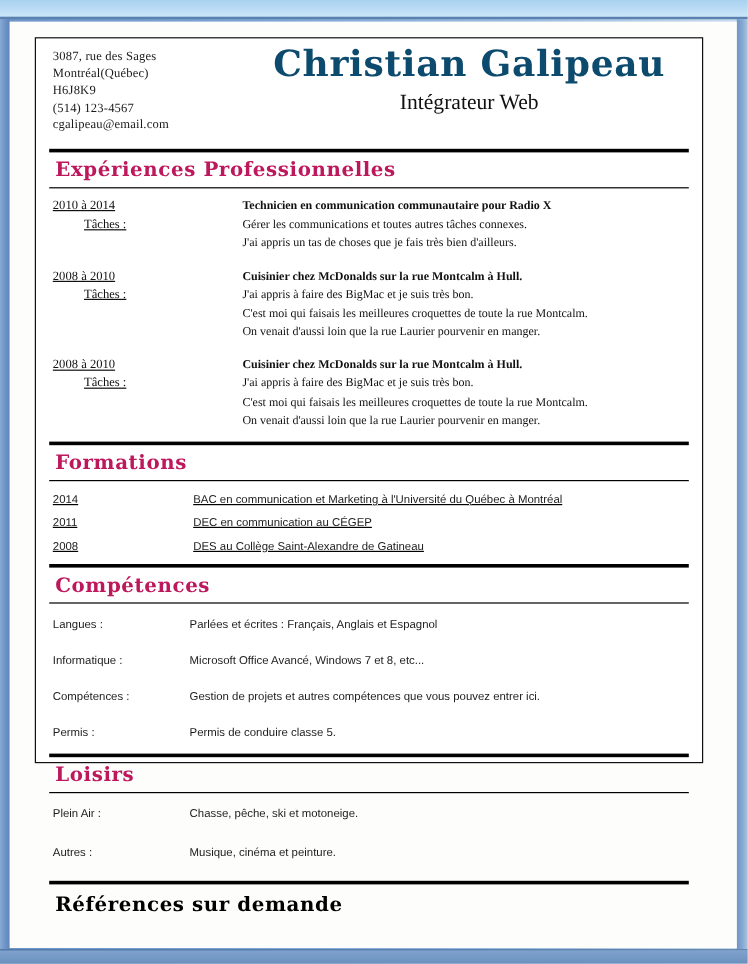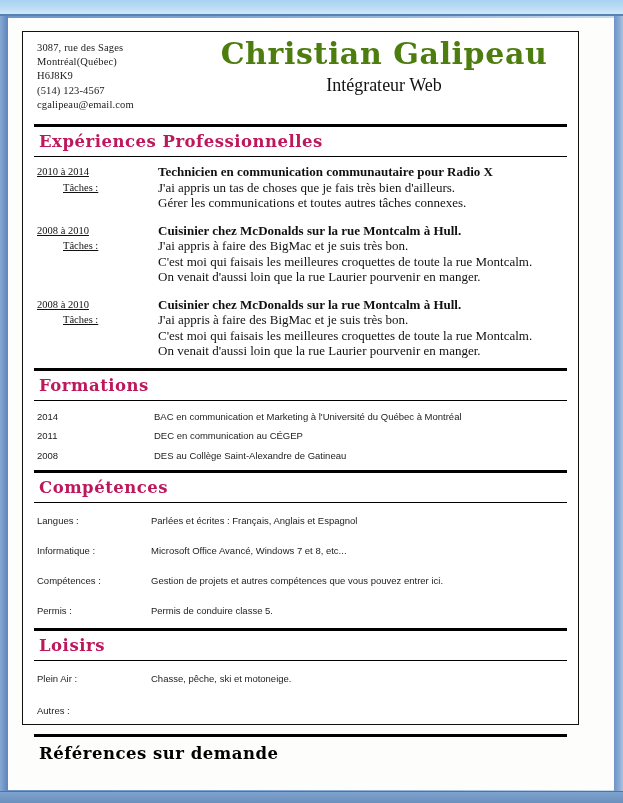--- a/index.html
+++ b/index.html
@@ -65,10 +65,10 @@
   
   #doc {
     position: absolute;
-    left: 14px;
+    left: 21px;
     top: 13px;
     width: 557px;
-    height: 694px;
+    height: 605px;
     border: 1.5px solid #111111;
     box-sizing: border-box;
     background: #ffffff;

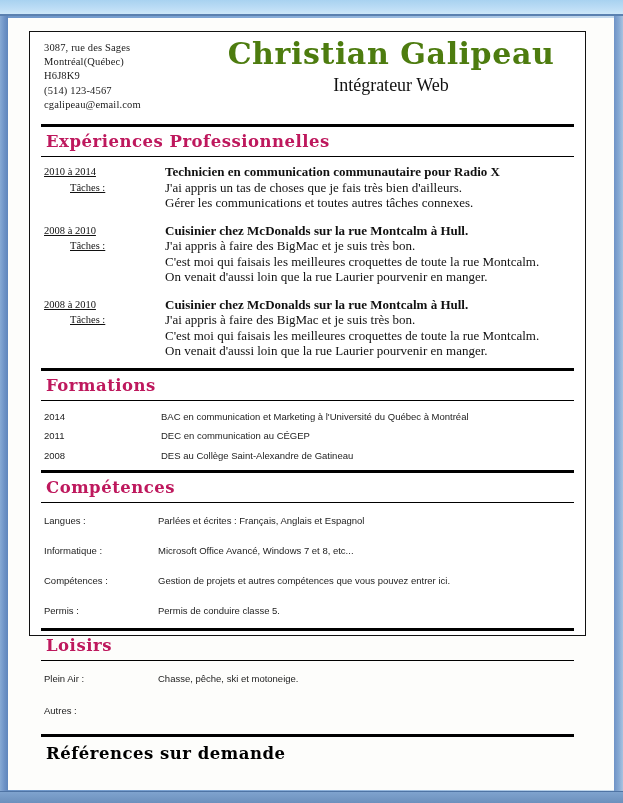--- a/index.html
+++ b/index.html
@@ -104,7 +104,7 @@
     font-size: 30px;
     line-height: 36px;
     letter-spacing: 0.6px;
-    color: #4d7c0f;
+    color: #0c4a6e;
     white-space: nowrap;
   }
   .jobtitle {

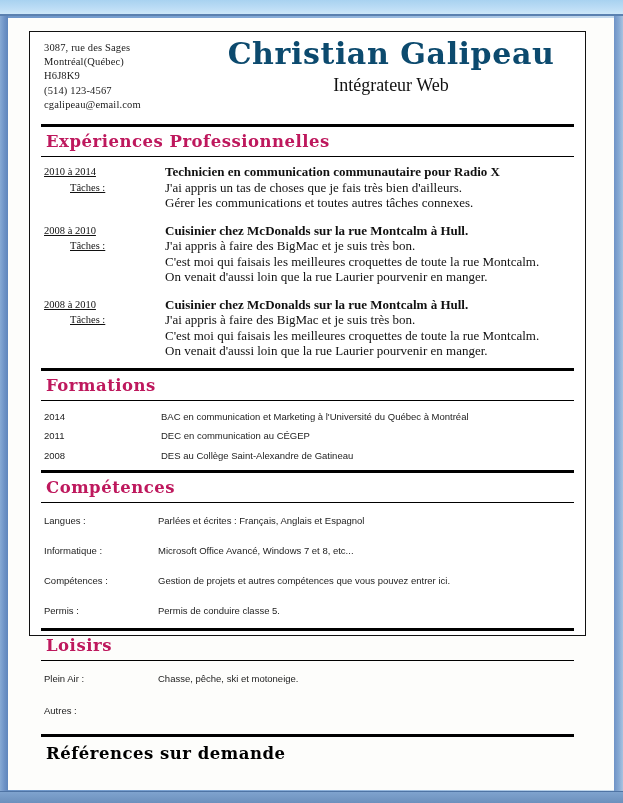--- a/index.html
+++ b/index.html
@@ -164,9 +164,10 @@
   }
   .exp-right {
     flex: 1 1 auto;
-    font-size: 13px;
+    font-size: 10px;
     line-height: 15.5px;
     color: #111111;
+    margin-left: 37px;
   }
   .exp-role {
     font-weight: bold;

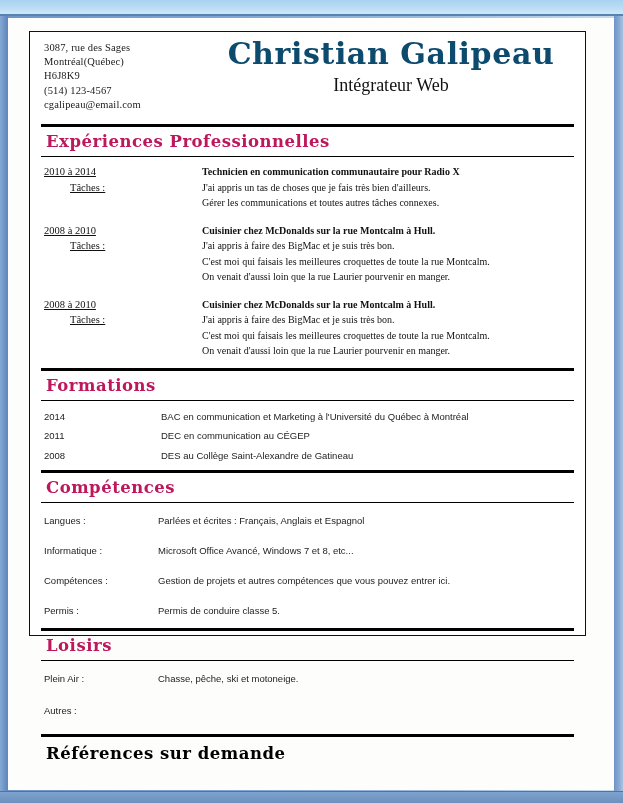--- a/index.html
+++ b/index.html
@@ -259,8 +259,8 @@
             </div>
             <div class="exp-right">
               <div class="exp-role">Technicien en communication communautaire pour Radio X</div>
+              <div class="exp-task">Gérer les communications et toutes autres tâches connexes.</div>
               <div class="exp-task">J'ai appris un tas de choses que je fais très  bien d'ailleurs.</div>
-              <div class="exp-task">Gérer les communications et toutes autres tâches connexes.</div>
             </div>
           </div>
 

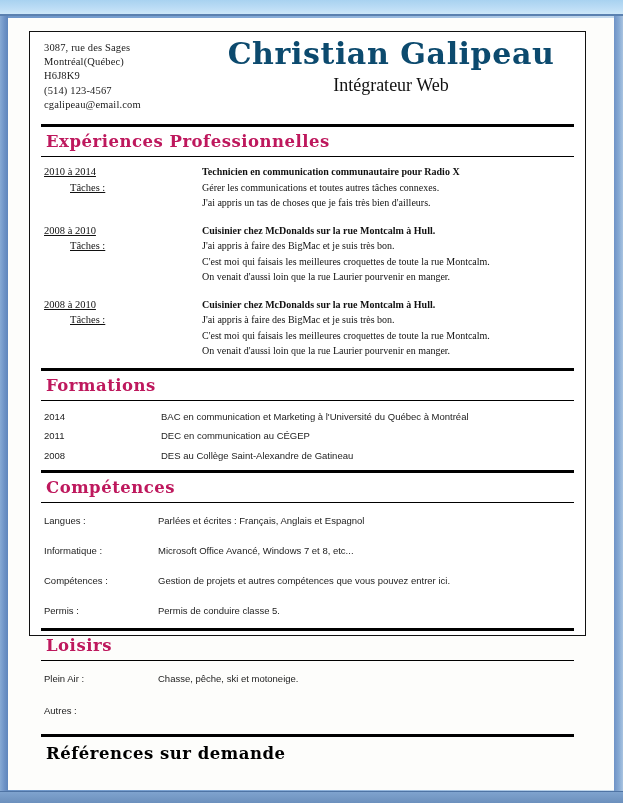--- a/index.html
+++ b/index.html
@@ -176,7 +176,7 @@
   .exp-task { white-space: nowrap; }
 
   
-  .rows-tight { padding: 9px 0 7px 0; }
+  .rows-tight { padding: 9px 0 7px 0; text-decoration: underline; }
   .rows-loose { padding: 11px 0 10px 0; }
   .rows-loose2 { padding: 11px 0 12px 0; }
 

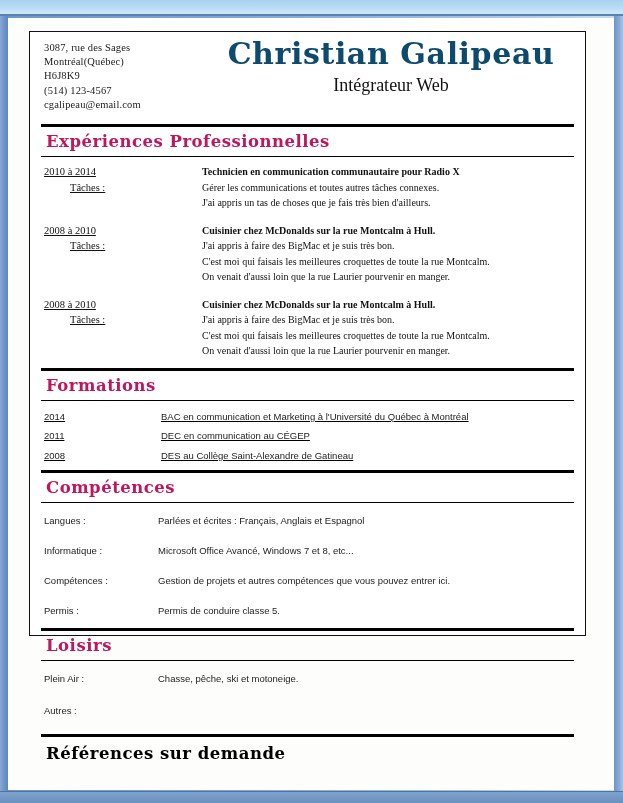--- a/index.html
+++ b/index.html
@@ -351,6 +351,7 @@
           </div>
           <div class="row">
             <div class="row-left">Autres :</div>
+            <div class="row-right">Musique, cinéma et peinture.</div>
           </div>
         </div>
       </div>

